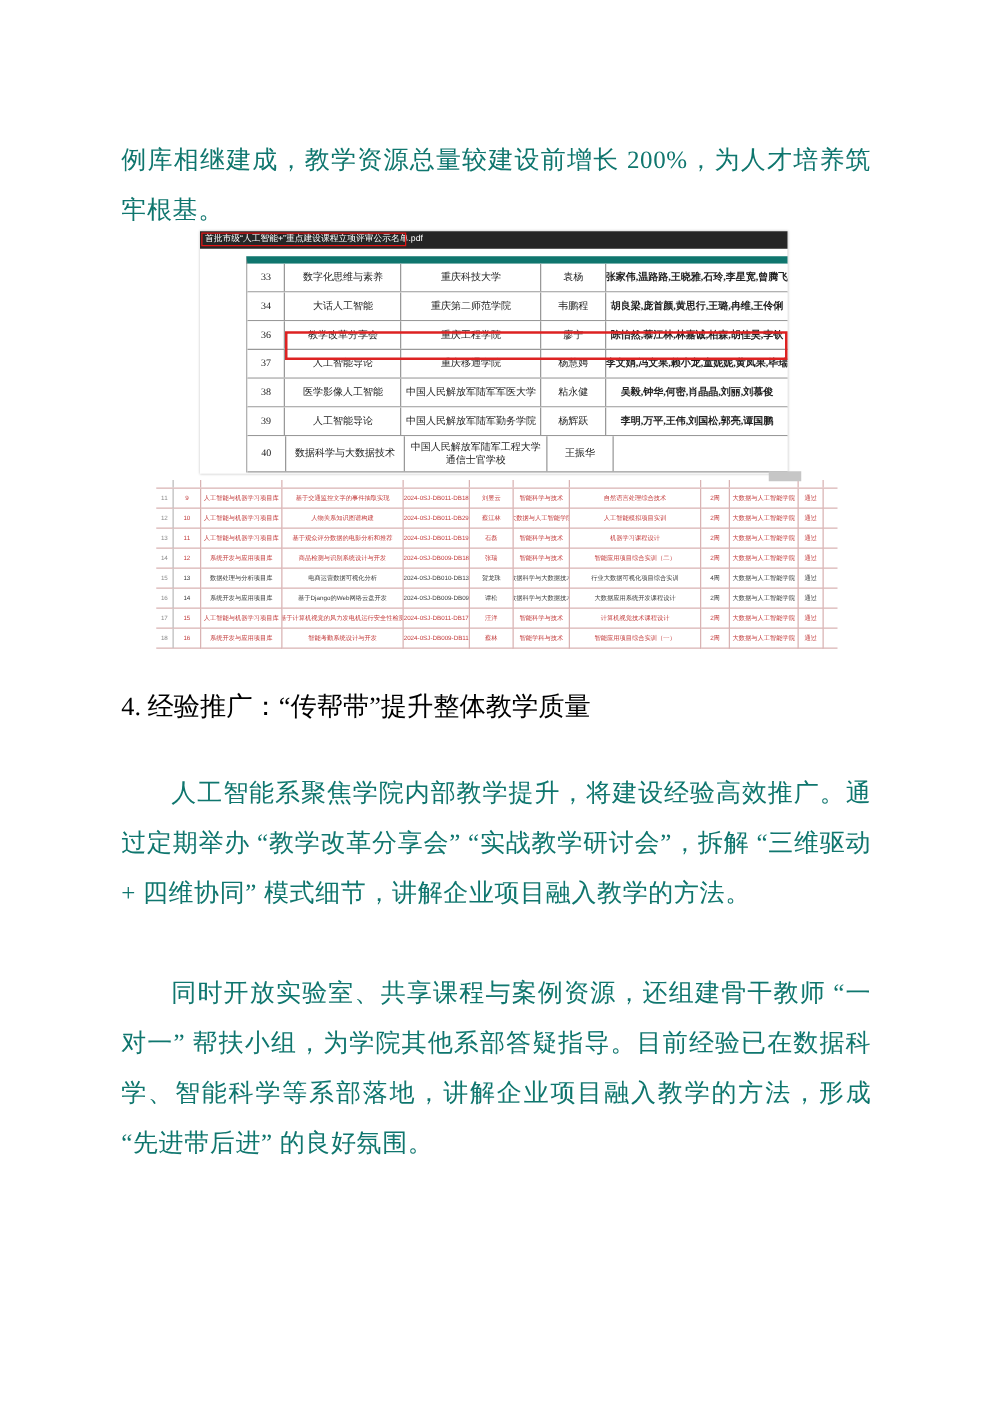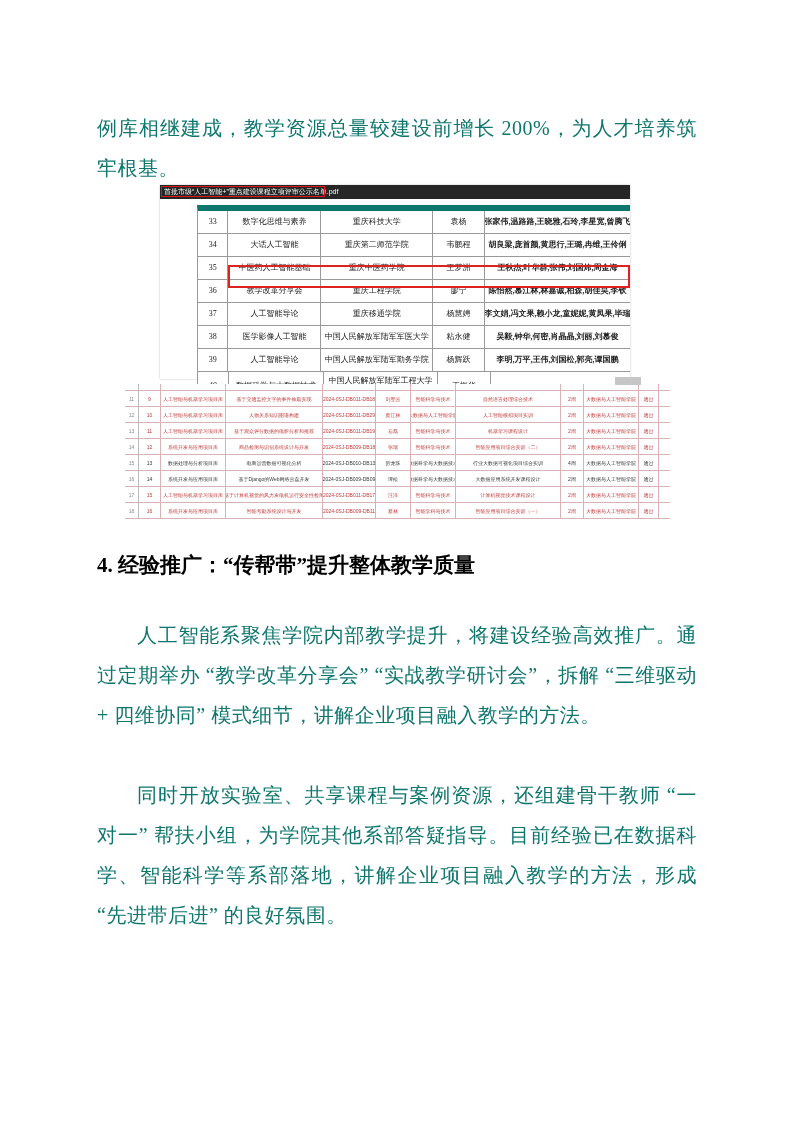--- a/index.html
+++ b/index.html
@@ -105,13 +105,6 @@
           <div class="t1c t1-school">重庆第二师范学院</div>
           <div class="t1c t1-leader">韦鹏程</div>
           <div class="t1c t1-team">胡良梁,庞首颜,黄思行,王璐,冉维,王伶俐</div>
-        </div>
-        <div class="t1row">
-          <div class="t1c t1-no">35</div>
-          <div class="t1c t1-course">中医药人工智能基础</div>
-          <div class="t1c t1-school">重庆中医药学院</div>
-          <div class="t1c t1-leader">王梦洲</div>
-          <div class="t1c t1-team">王秋杰,叶华群,张伟,刘国炜,周金海</div>
         </div>
         <div class="t1row">
           <div class="t1c t1-no">36</div>

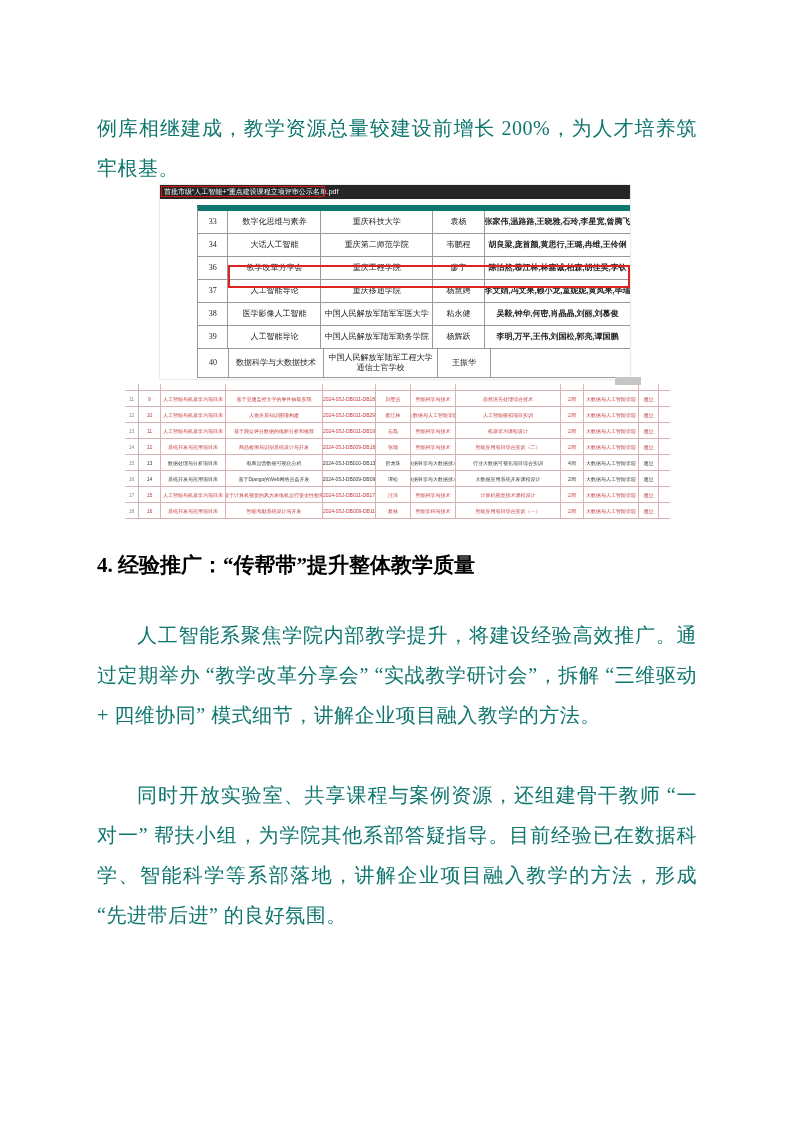--- a/index.html
+++ b/index.html
@@ -18,7 +18,7 @@
   #para1 { top:88px; }
   .heading {
     position:absolute; left:97px; top:534px; width:620px;
-    font-size:21px; font-weight:bold; color:#000;
+    font-size:21px; font-weight:normal; color:#000;
   }
   #para2 { top:595px; }
   #para3 { top:755px; }

